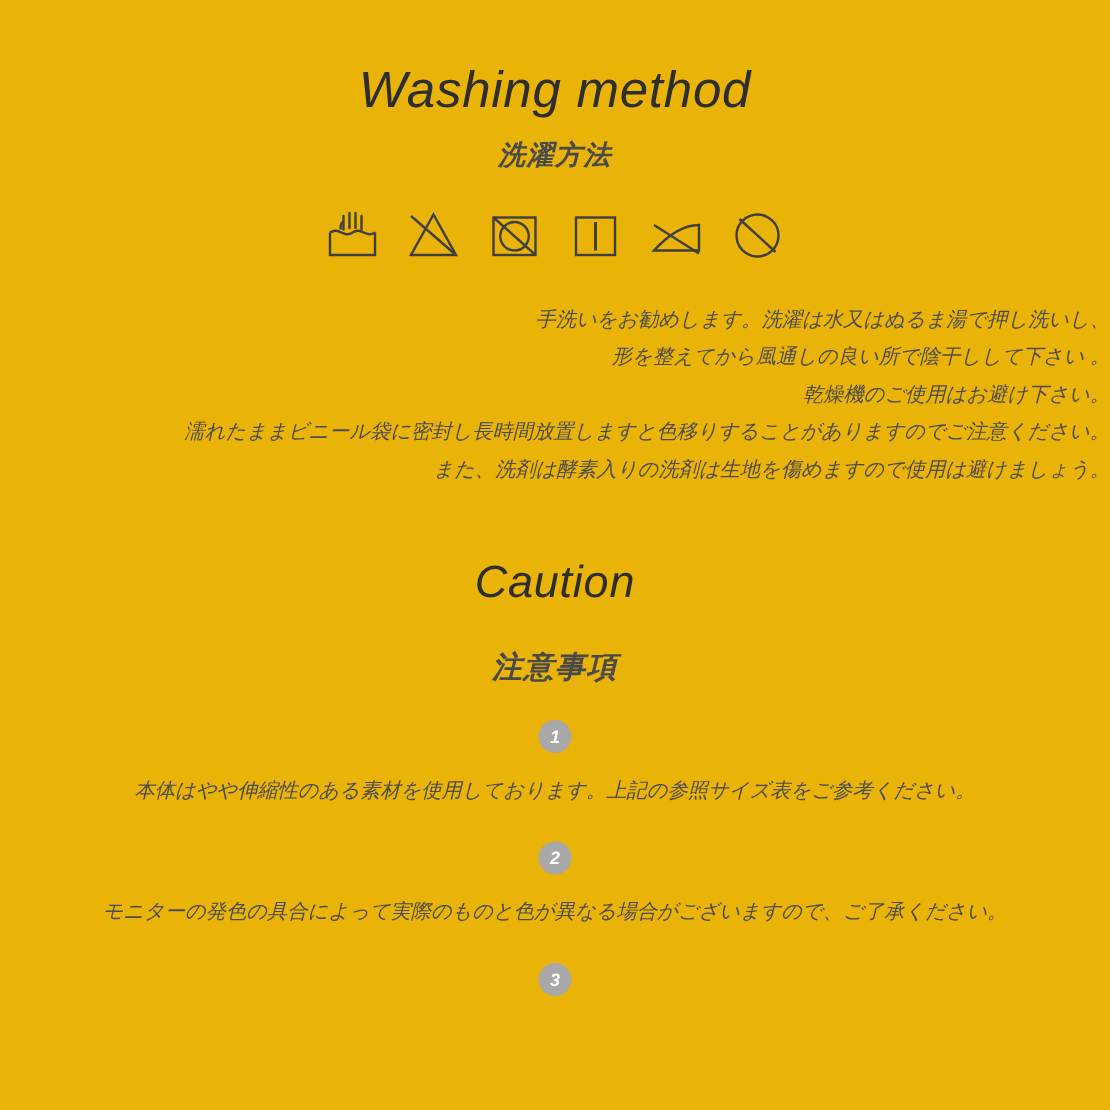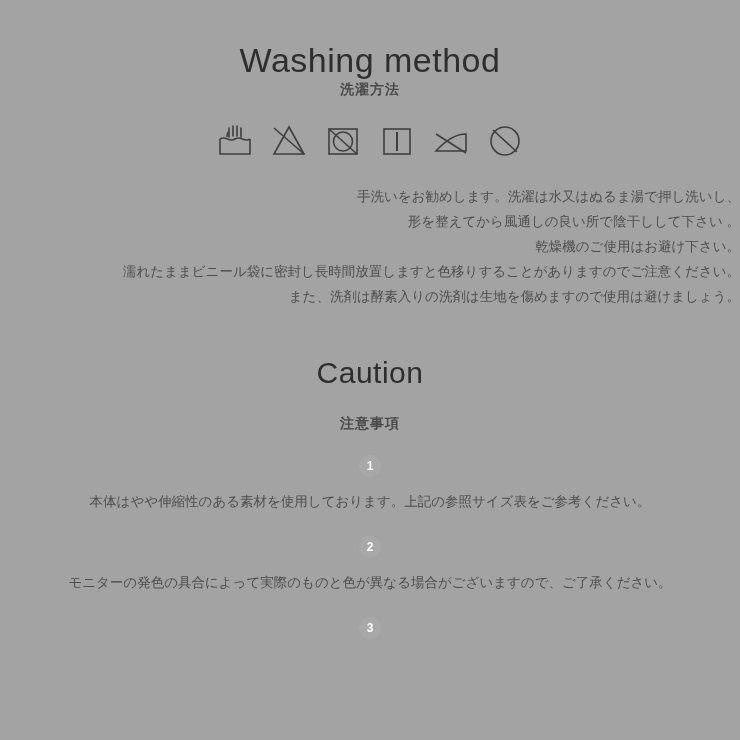--- a/index.html
+++ b/index.html
@@ -19,7 +19,8 @@
     width: 740px;
     height: 740px;
     position: relative;
-    background: #a3a3a3;
+    background: #eab308;
+    font-style: italic;
   }
 
   

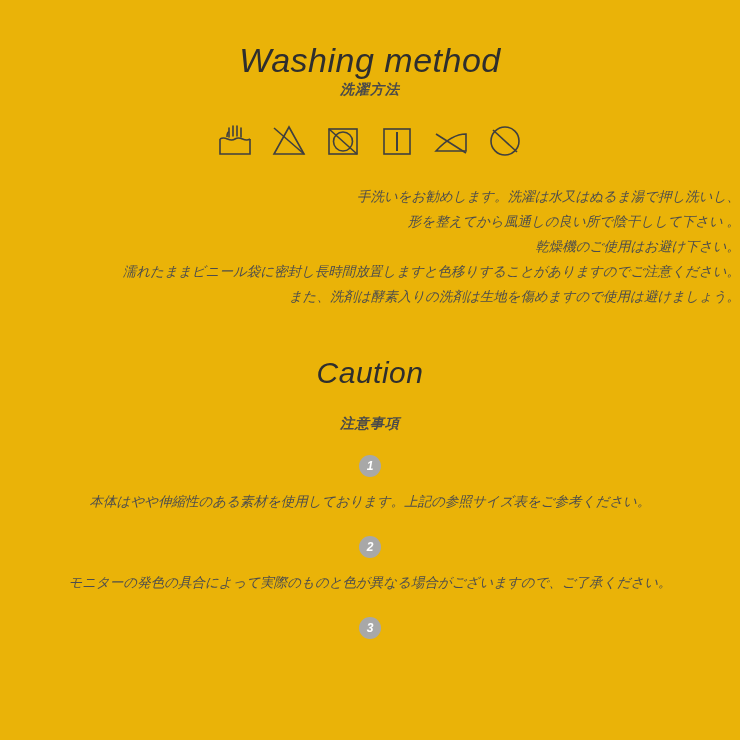--- a/index.html
+++ b/index.html
@@ -37,9 +37,10 @@
     margin: 0;
   }
   .title-jp {
-    font-size: 14px;
+    font-size: 18px;
     font-weight: 700;
     color: #4a4a4a;
+    margin-top: 10px;
     letter-spacing: 1px;
   }
 

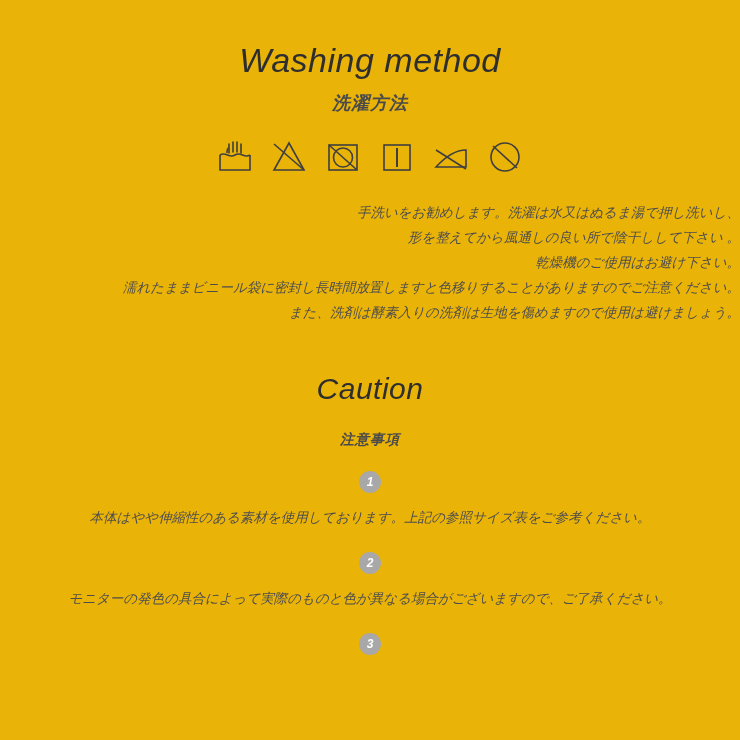--- a/index.html
+++ b/index.html
@@ -78,7 +78,7 @@
     letter-spacing: 0.5px;
   }
   .caution-title-jp {
-    font-size: 14px;
+    font-size: 20px;
     font-weight: 700;
     color: #4a4a4a;
     margin-top: 9px;

